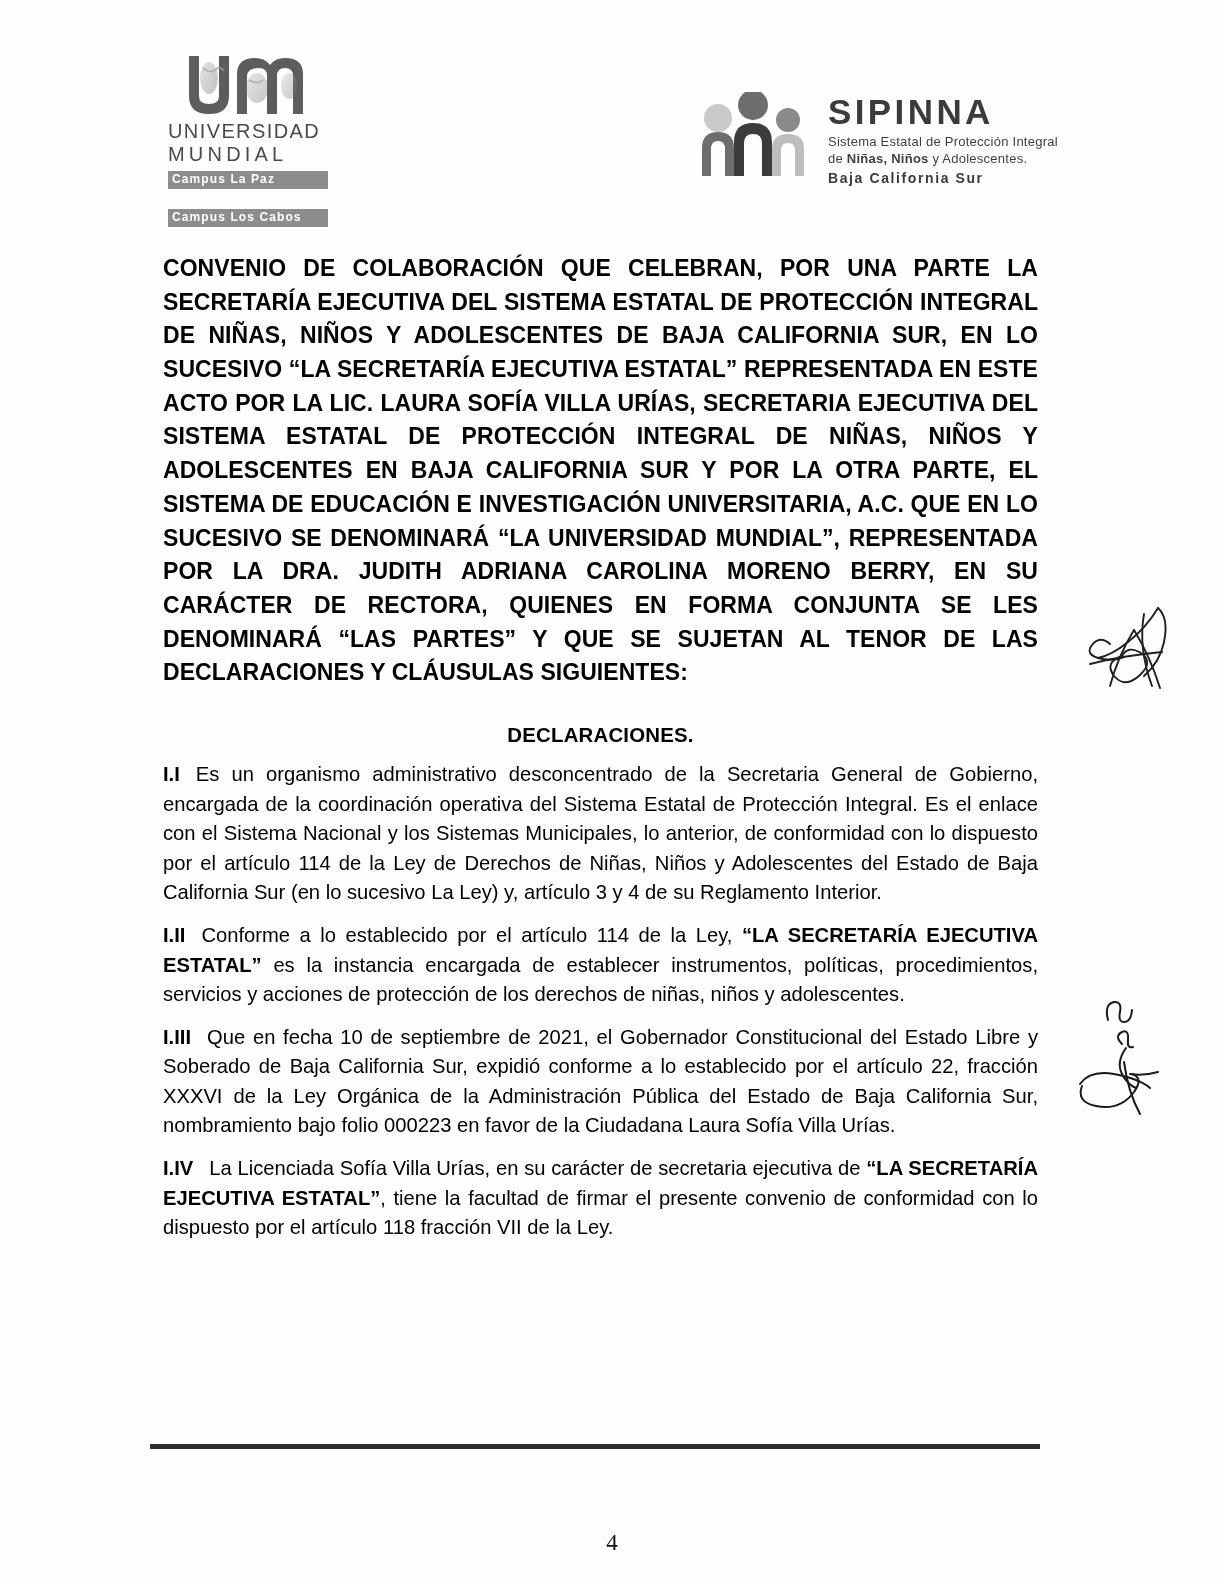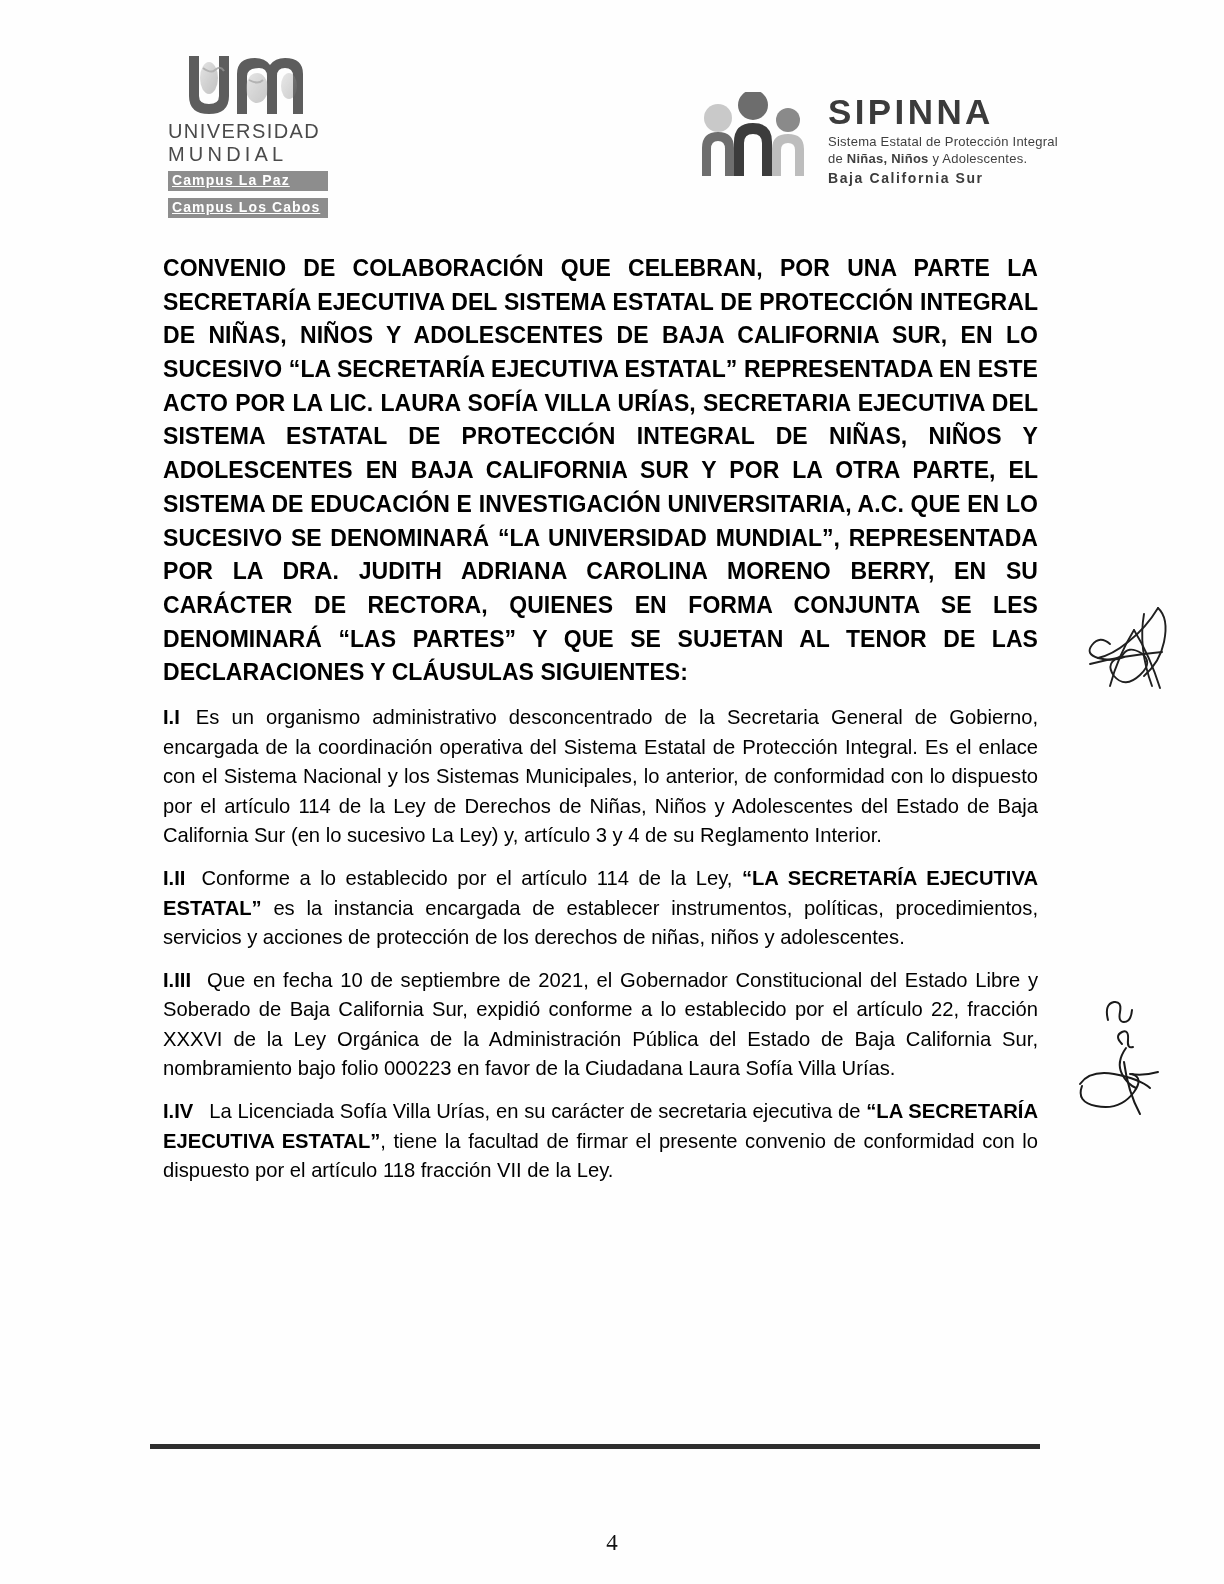--- a/index.html
+++ b/index.html
@@ -68,13 +68,12 @@
     margin-top: 5px;
     background: #8d8d8d;
     color: #ffffff;
-    font-size: 14px;
+    font-size: 12px;
     font-weight: bold;
     letter-spacing: 1.1px;
     padding: 2px 0 3px 4px;
     line-height: 1.05;
     white-space: nowrap;
-    text-decoration: underline;
   }
   .um-campus + .um-campus { margin-top: 7px; }
 

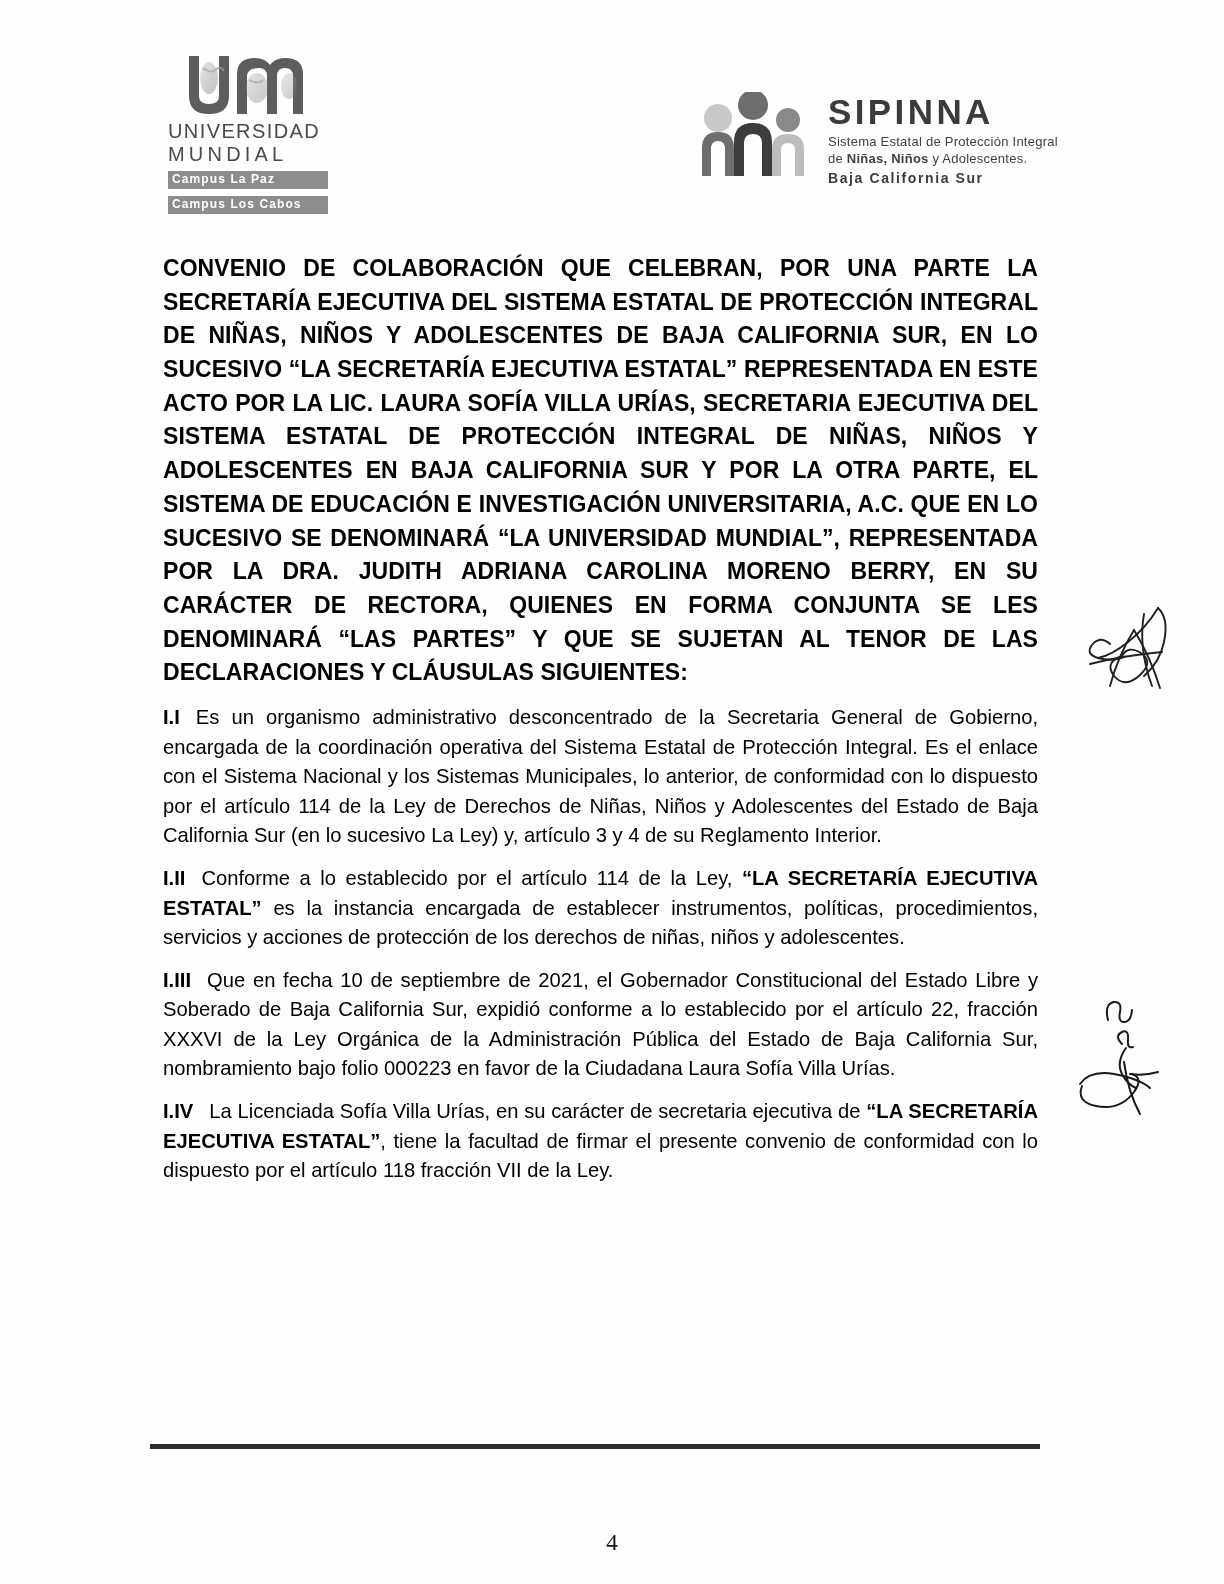--- a/index.html
+++ b/index.html
@@ -75,7 +75,7 @@
     line-height: 1.05;
     white-space: nowrap;
   }
-  .um-campus + .um-campus { margin-top: 7px; }
+  .um-campus + .um-campus { margin-top: 20px; }
 
   
   .sipinna {

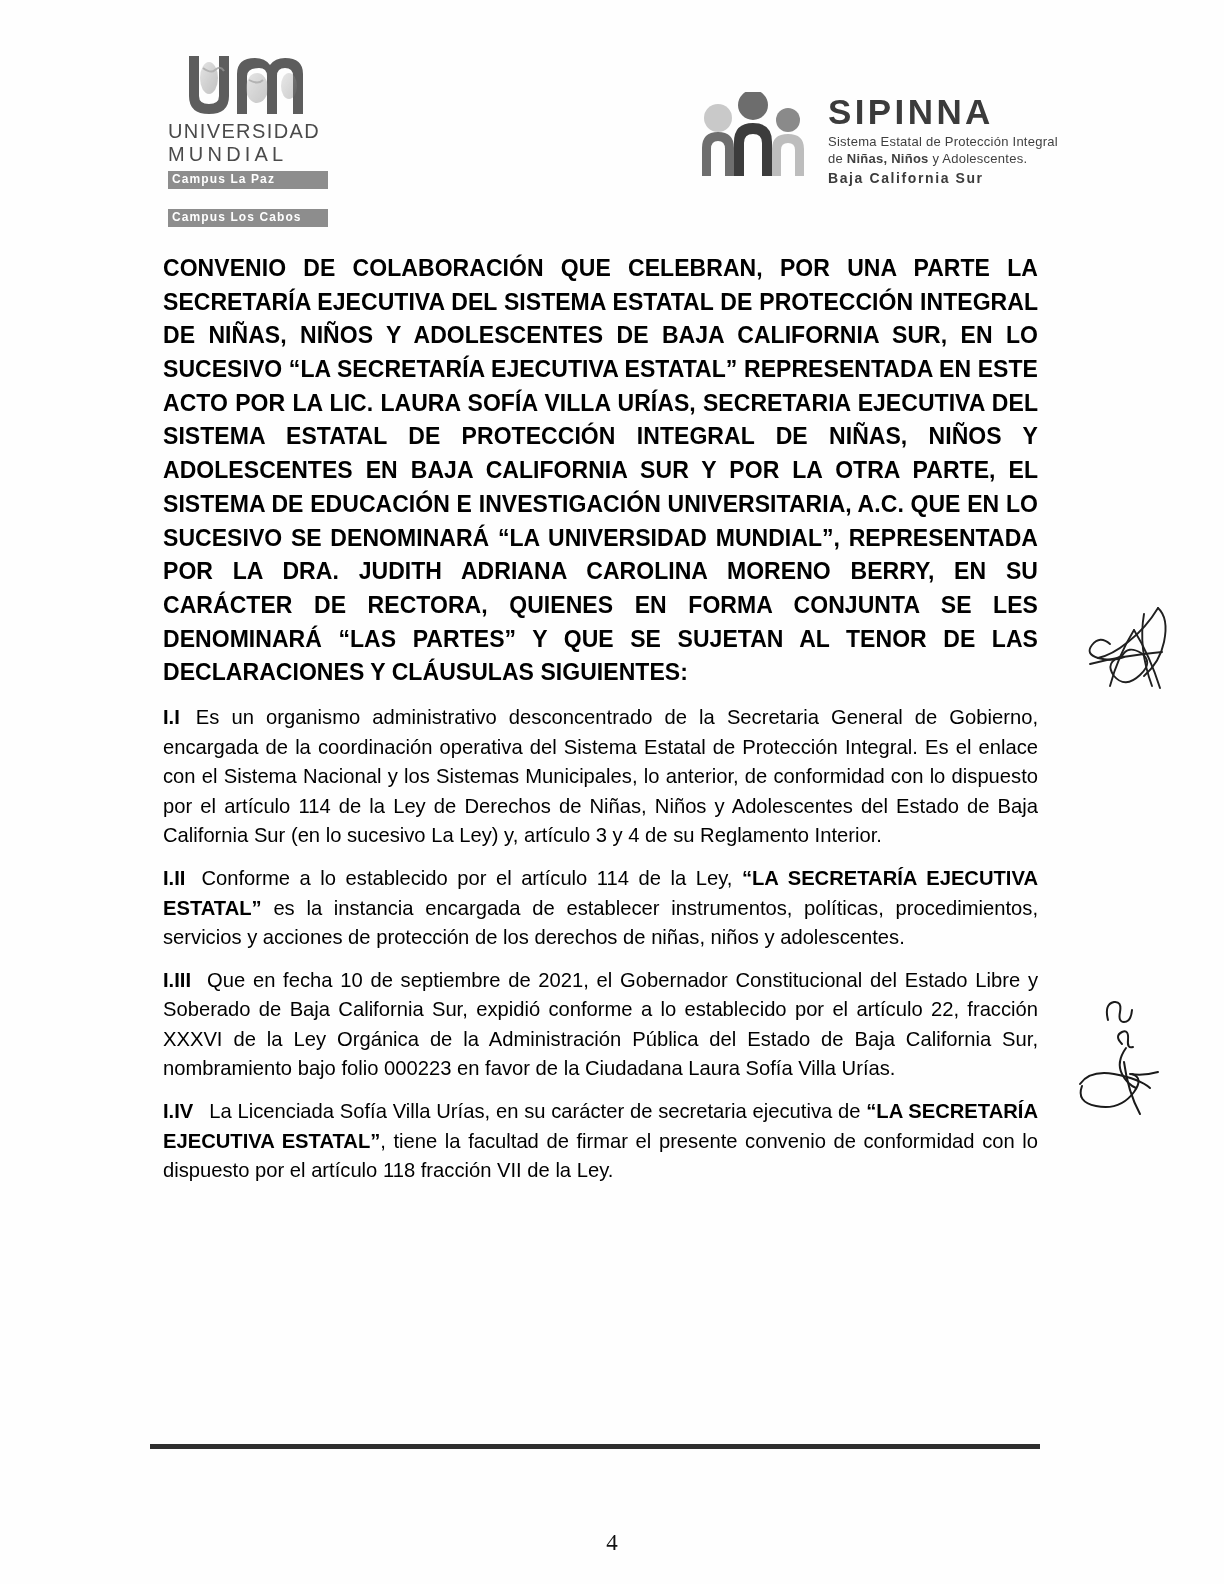--- a/index.html
+++ b/index.html
@@ -276,6 +276,7 @@
 
     <div class="title-para">CONVENIO DE COLABORACIÓN QUE CELEBRAN, POR UNA PARTE LA SECRETARÍA EJECUTIVA DEL SISTEMA ESTATAL DE PROTECCIÓN INTEGRAL DE NIÑAS, NIÑOS Y ADOLESCENTES DE BAJA CALIFORNIA SUR, EN LO SUCESIVO “LA SECRETARÍA EJECUTIVA ESTATAL” REPRESENTADA EN ESTE ACTO POR LA LIC. LAURA SOFÍA VILLA URÍAS, SECRETARIA EJECUTIVA DEL SISTEMA ESTATAL DE PROTECCIÓN INTEGRAL DE NIÑAS, NIÑOS Y ADOLESCENTES EN BAJA CALIFORNIA SUR Y POR LA OTRA PARTE, EL SISTEMA DE EDUCACIÓN E INVESTIGACIÓN UNIVERSITARIA, A.C. QUE EN LO SUCESIVO SE DENOMINARÁ “LA UNIVERSIDAD MUNDIAL”, REPRESENTADA POR LA DRA. JUDITH ADRIANA CAROLINA MORENO BERRY, EN SU CARÁCTER DE RECTORA, QUIENES EN FORMA CONJUNTA SE LES DENOMINARÁ “LAS PARTES” Y QUE SE SUJETAN AL TENOR DE LAS DECLARACIONES Y CLÁUSULAS SIGUIENTES:</div>
 
+    <div class="center-head">DECLARACIONES.</div>
 
 
     <div class="para">

